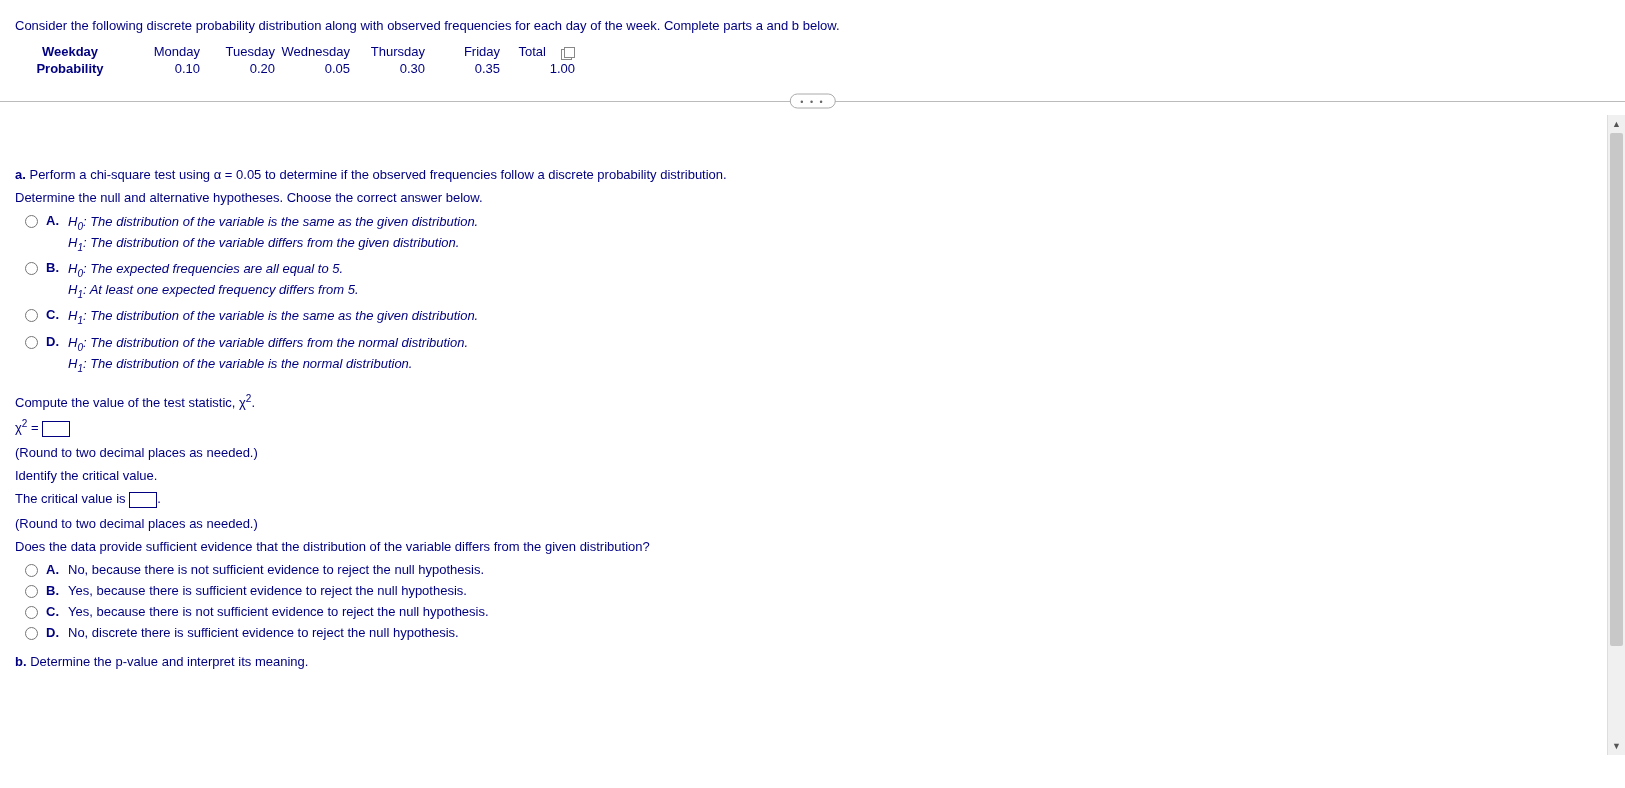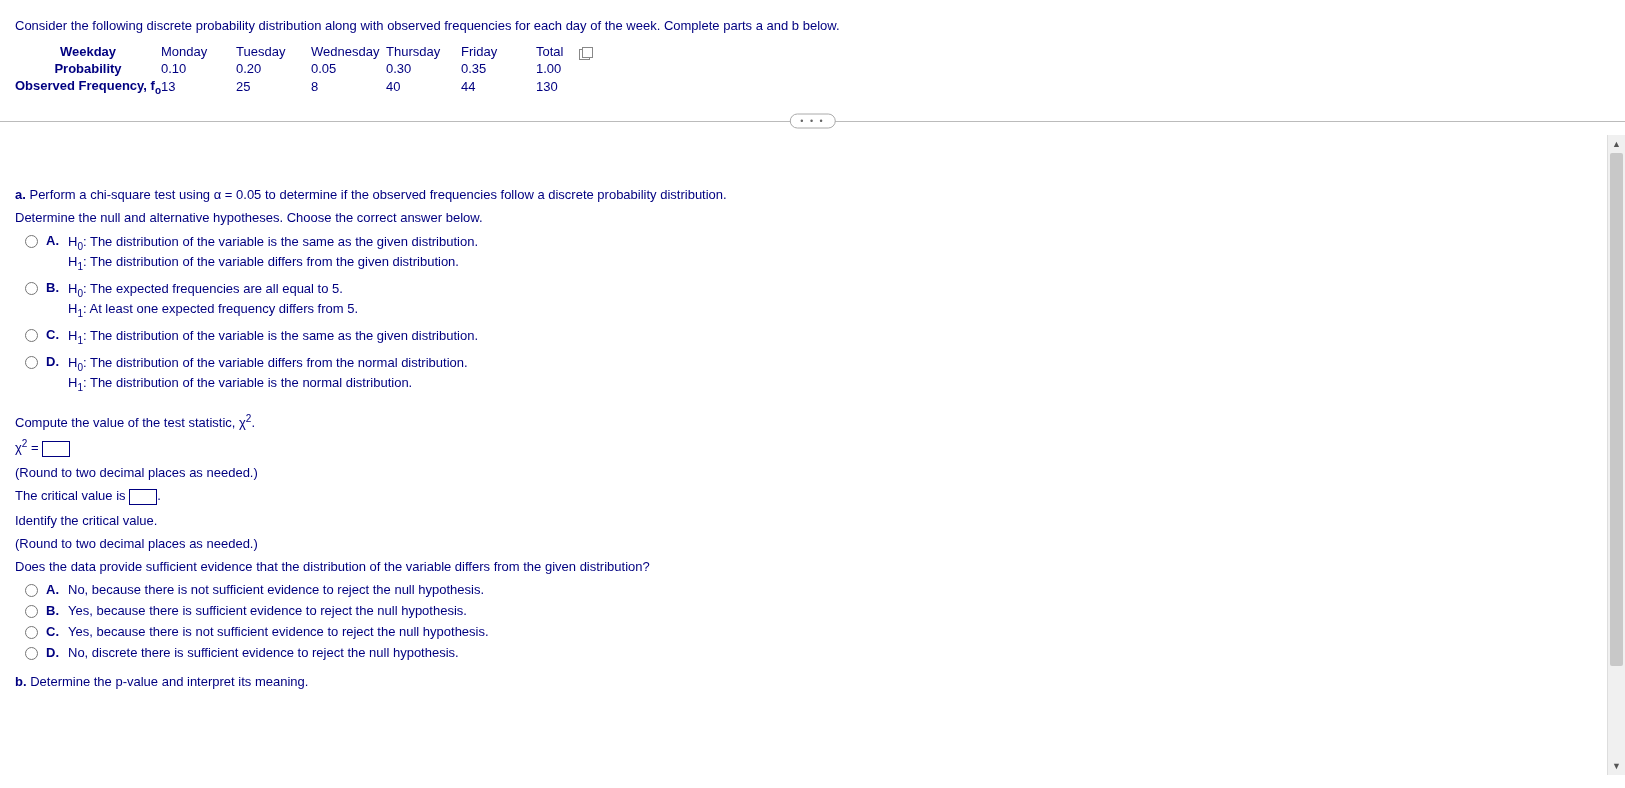--- a/index.html
+++ b/index.html
@@ -25,7 +25,7 @@
   }
   .data-table td {
     padding: 1px 0;
-    text-align: left;
+    text-align: right;
     min-width: 75px;
   }
   .data-table td:first-child {

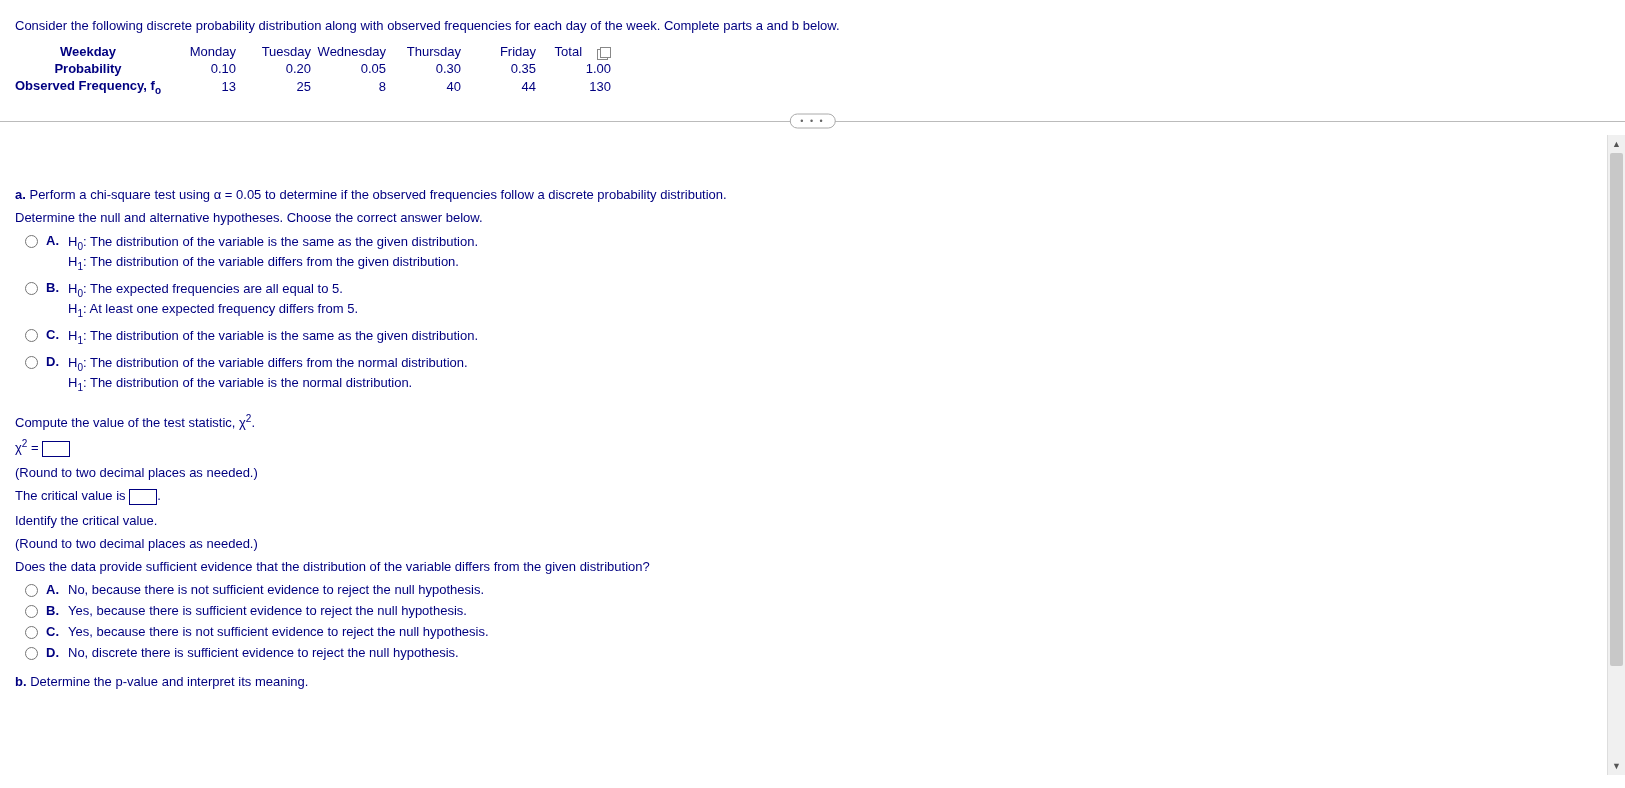--- a/index.html
+++ b/index.html
@@ -187,15 +187,6 @@
       <td>0.35</td>
       <td>1.00</td>
     </tr>
-    <tr>
-      <td><span>Observed Frequency, f</span><span class="sub">o</span></td>
-      <td>13</td>
-      <td>25</td>
-      <td>8</td>
-      <td>40</td>
-      <td>44</td>
-      <td>130</td>
-    </tr>
   </tbody>
     </table>
 </div>

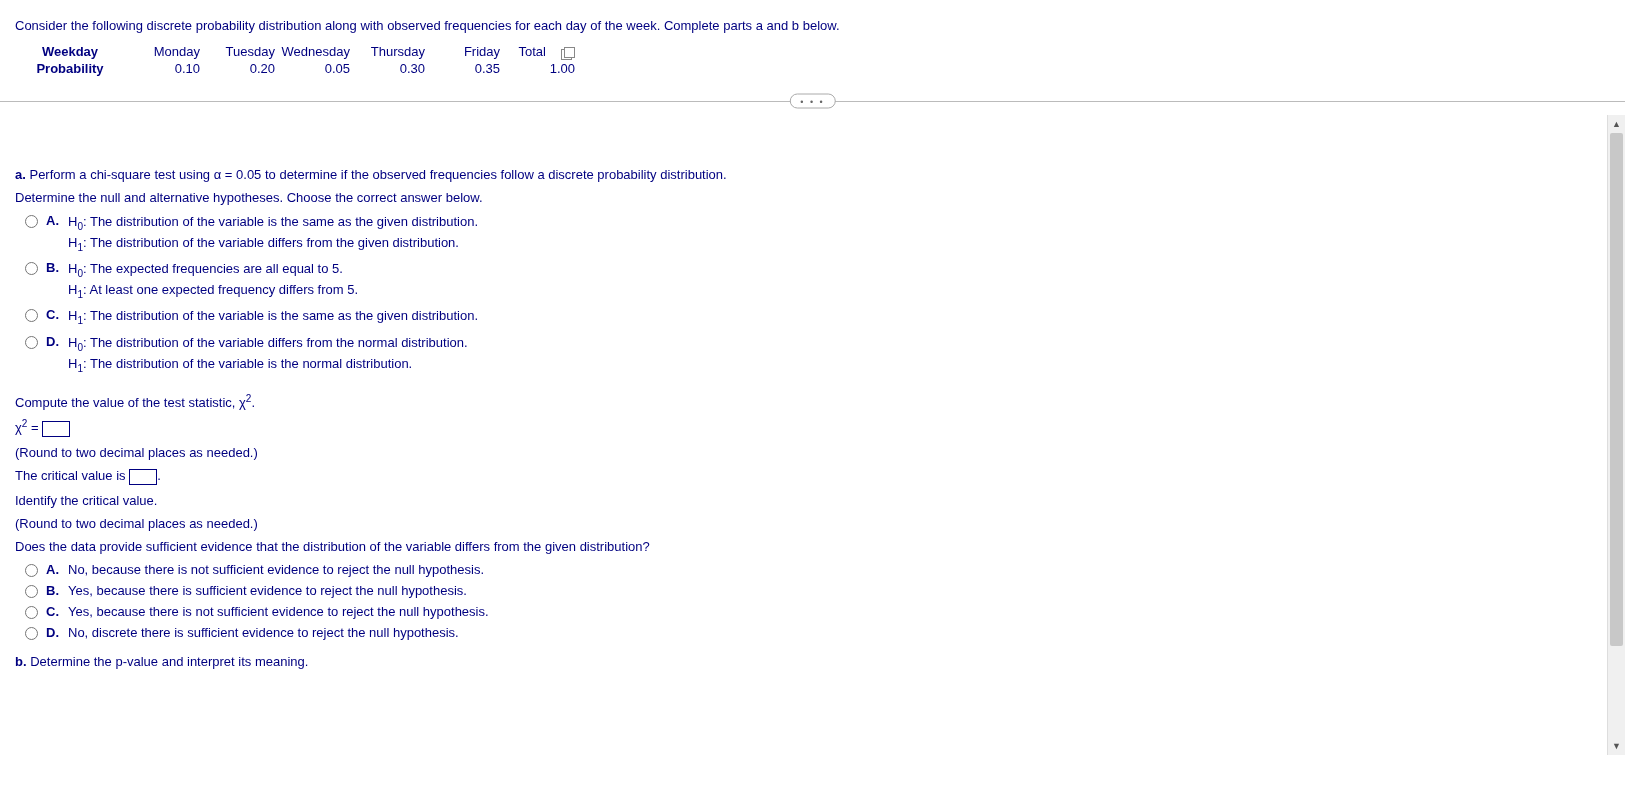--- a/index.html
+++ b/index.html
@@ -95,7 +95,7 @@
     font-weight: bold;
   }
   .option-text { }
-  .option-line { display: block; line-height: 1.4; }
+  .option-line { display: block; line-height: 1.4; font-style: italic; }
   .input-box {
     width: 28px;
     height: 16px;

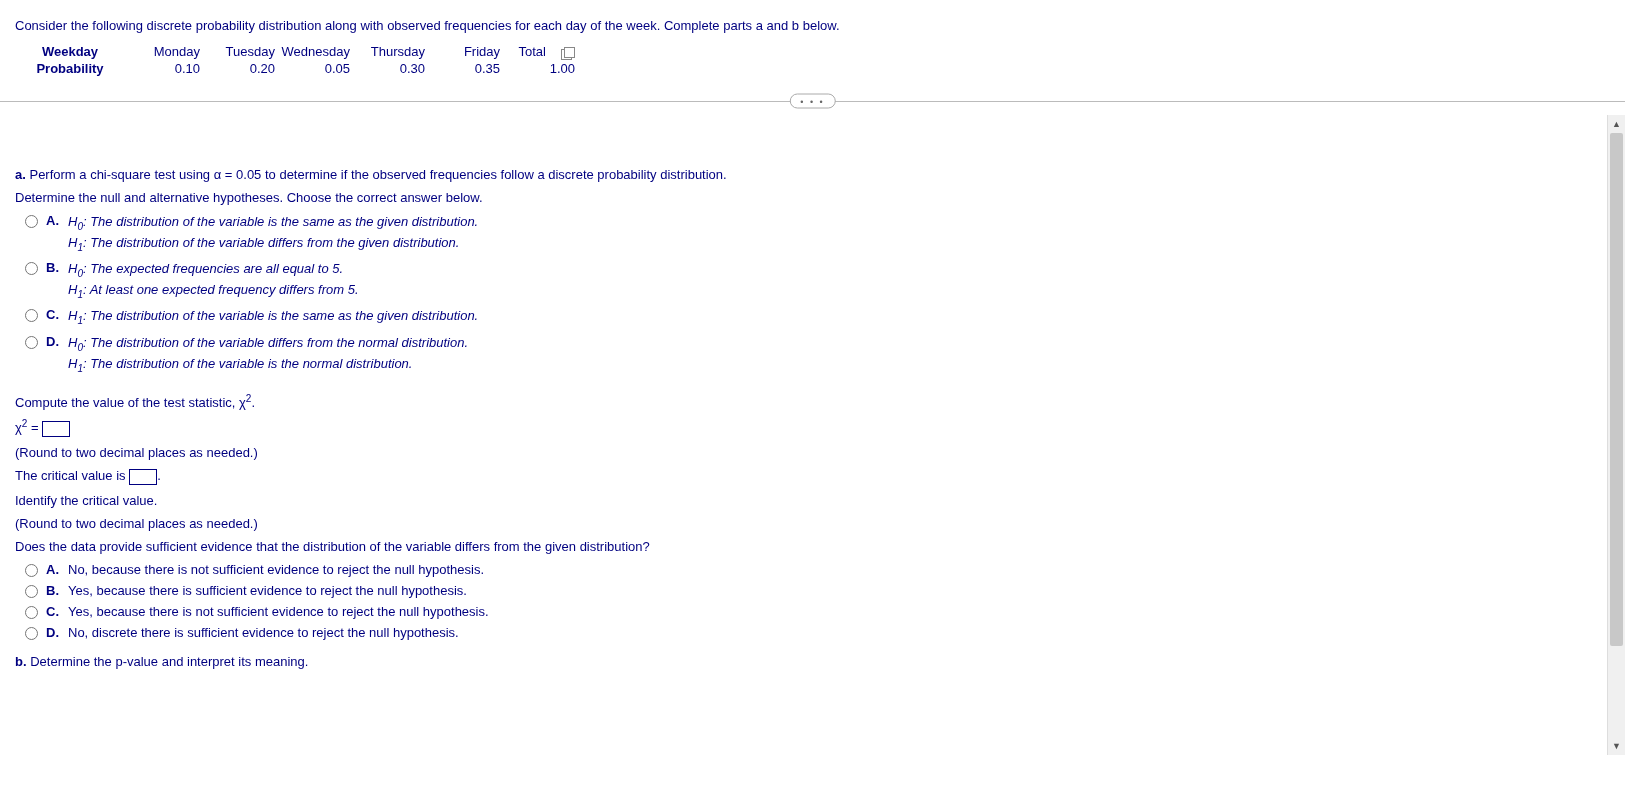--- a/index.html
+++ b/index.html
@@ -254,10 +254,10 @@
     </div>
     <div class="para">(Round to two decimal places as needed.)</div>
 
+    <div class="para">Identify the critical value.</div>
     <div class="para">
       <span>The critical value is </span><input class="input-box" style=""><span>.</span>
     </div>
-    <div class="para">Identify the critical value.</div>
     <div class="para">(Round to two decimal places as needed.)</div>
 
     <div class="para">Does the data provide sufficient evidence that the distribution of the variable differs from the given distribution?</div>

